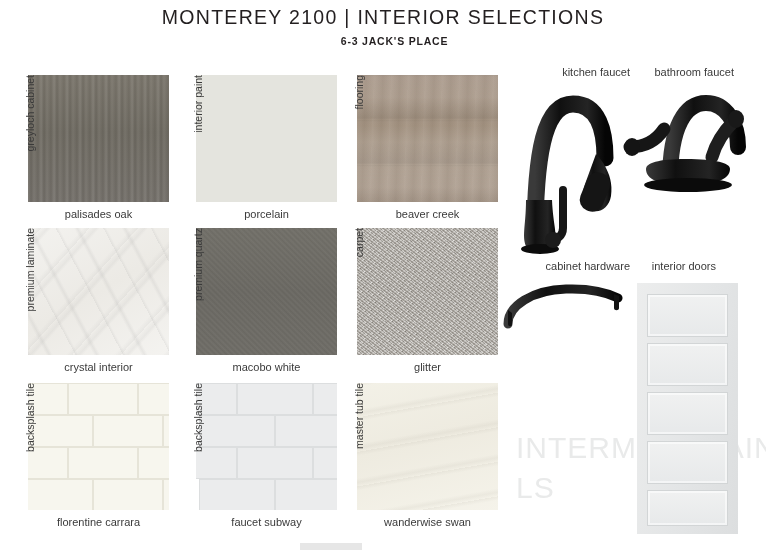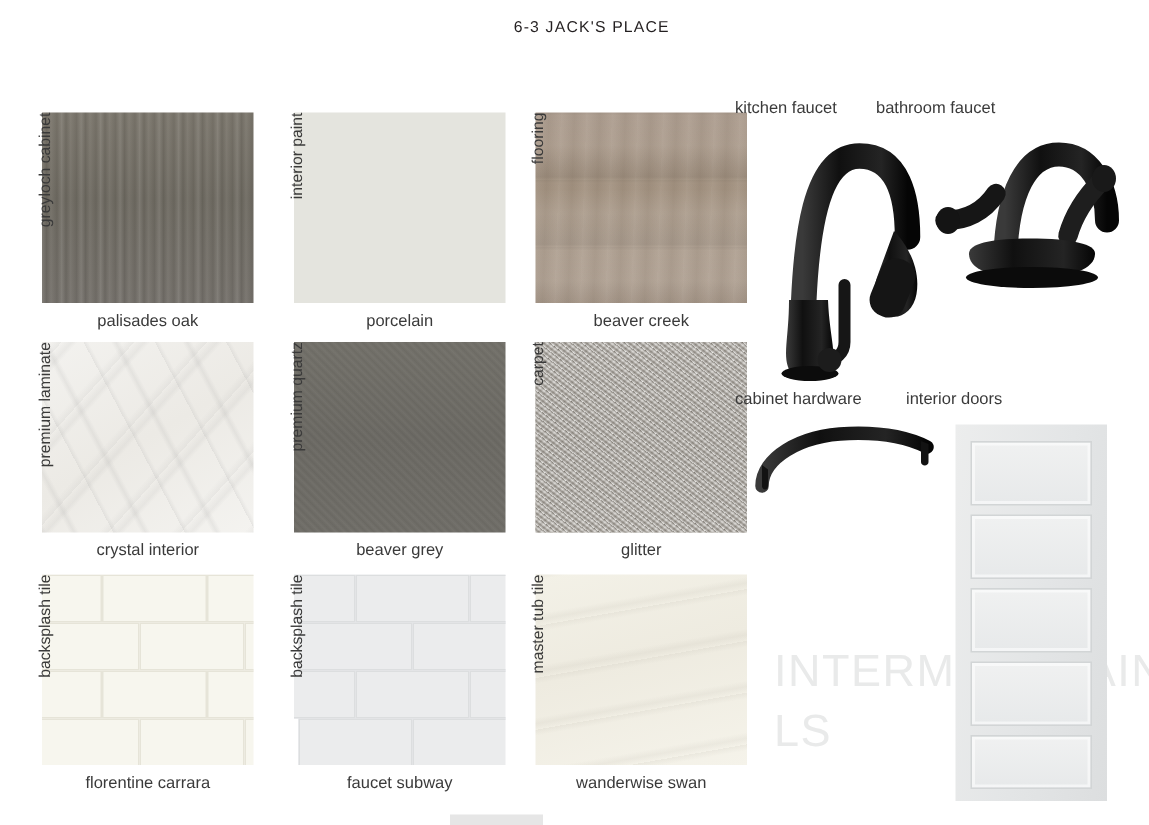--- a/index.html
+++ b/index.html
@@ -143,6 +143,7 @@
 <div class="board">
 
   <div class="header">
+    <div class="title">MONTEREY 2100 | INTERIOR SELECTIONS</div>
     <div class="subtitle">6-3 JACK'S PLACE</div>
   </div>
 

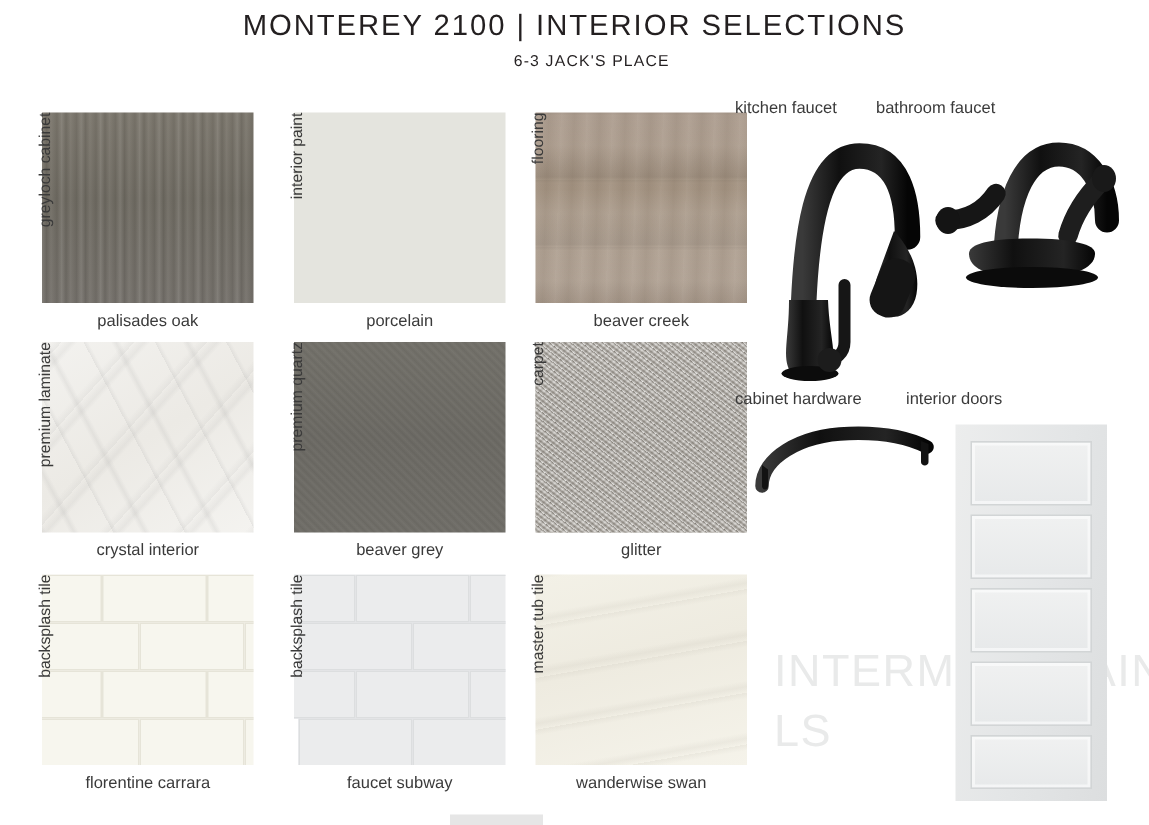--- a/index.html
+++ b/index.html
@@ -17,7 +17,7 @@
     white-space:nowrap;
   }
   .subtitle{
-    font-size:10.5px;font-weight:400;letter-spacing:0.8px;color:#231f20;
+    font-size:10.5px;font-weight:700;letter-spacing:0.8px;color:#231f20;
     margin-top:6px;
     margin-left:23px;
   }

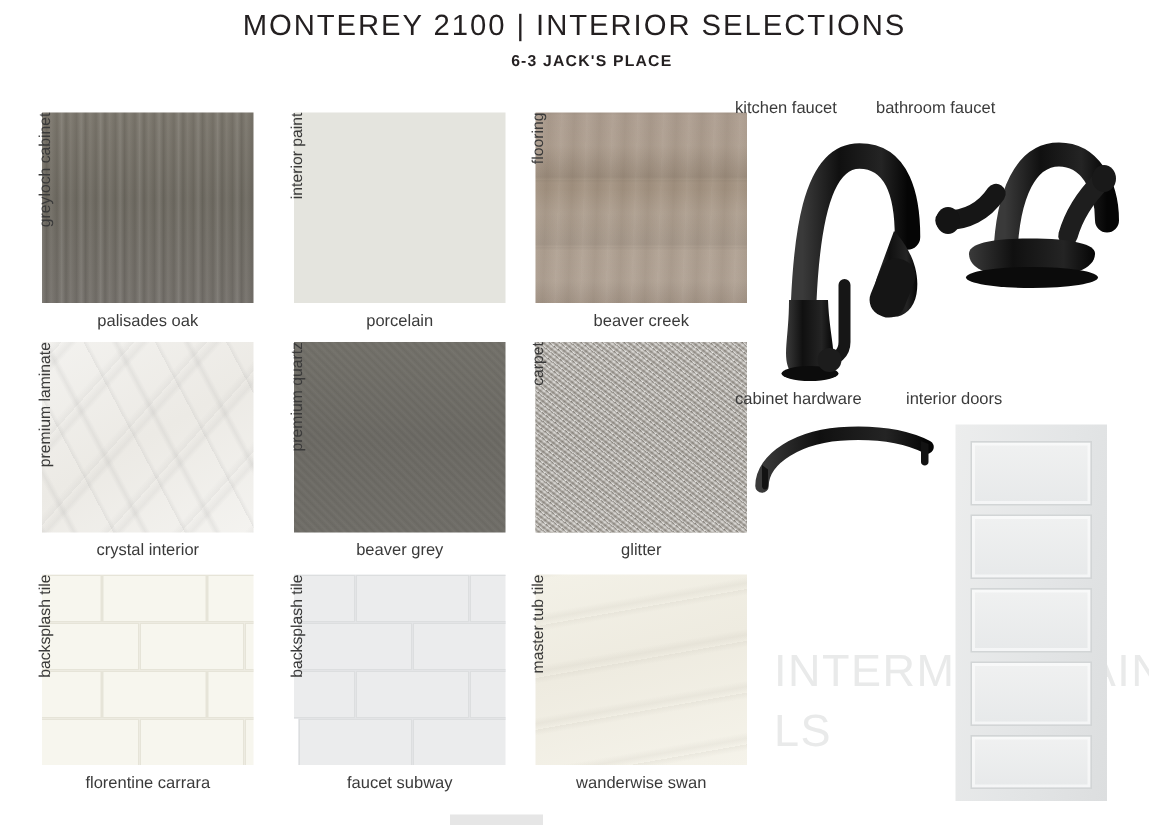--- a/index.html
+++ b/index.html
@@ -116,7 +116,7 @@
 
   
   .prod-label{
-    position:absolute;text-align:left;font-size:11px;color:#3a3a3a;
+    position:absolute;text-align:right;font-size:11px;color:#3a3a3a;
     white-space:nowrap;
   }
   .prod{position:absolute;}

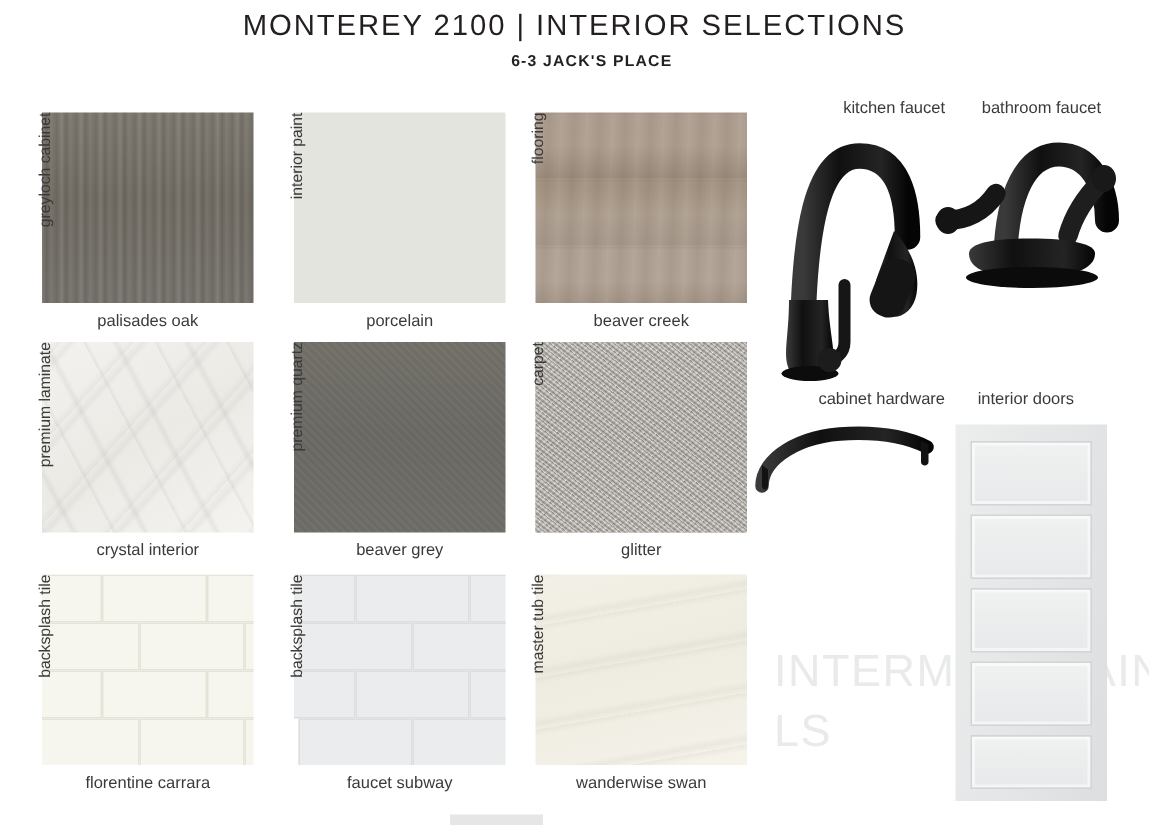--- a/index.html
+++ b/index.html
@@ -189,7 +189,7 @@
     <div class="sl-wrap">
       <span class="txt">premium quartz</span>
     </div>
-    <div class="bottom-label">beaver grey</div>
+    <div class="bottom-label">macobo white</div>
   </div>
 
   <div class="cell" style="left:329px;top:228px;">

